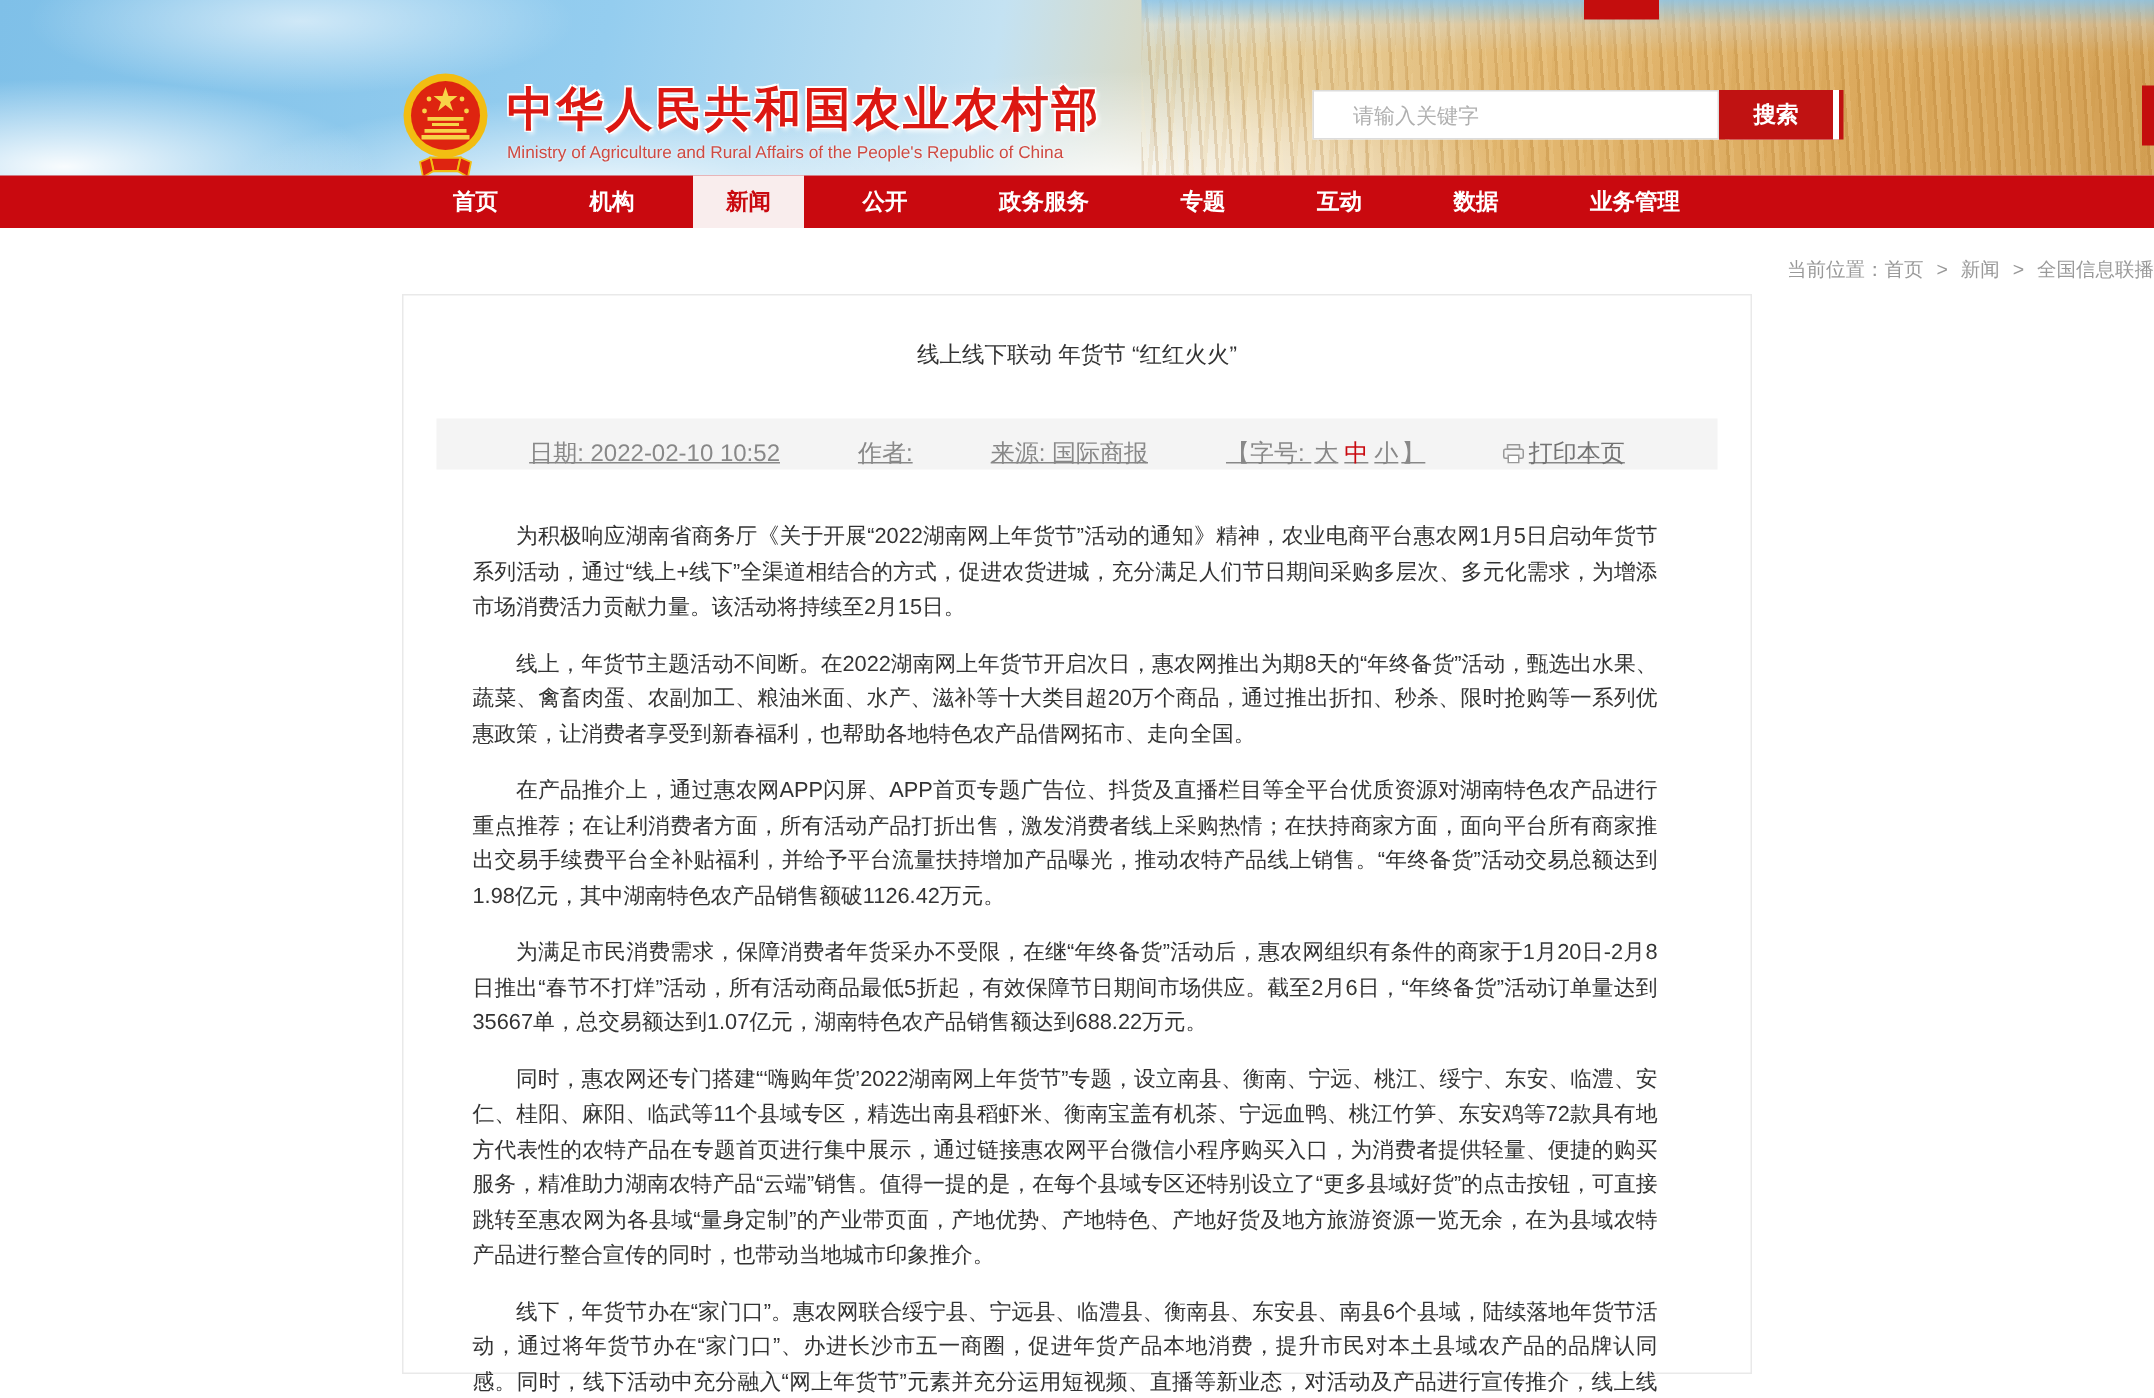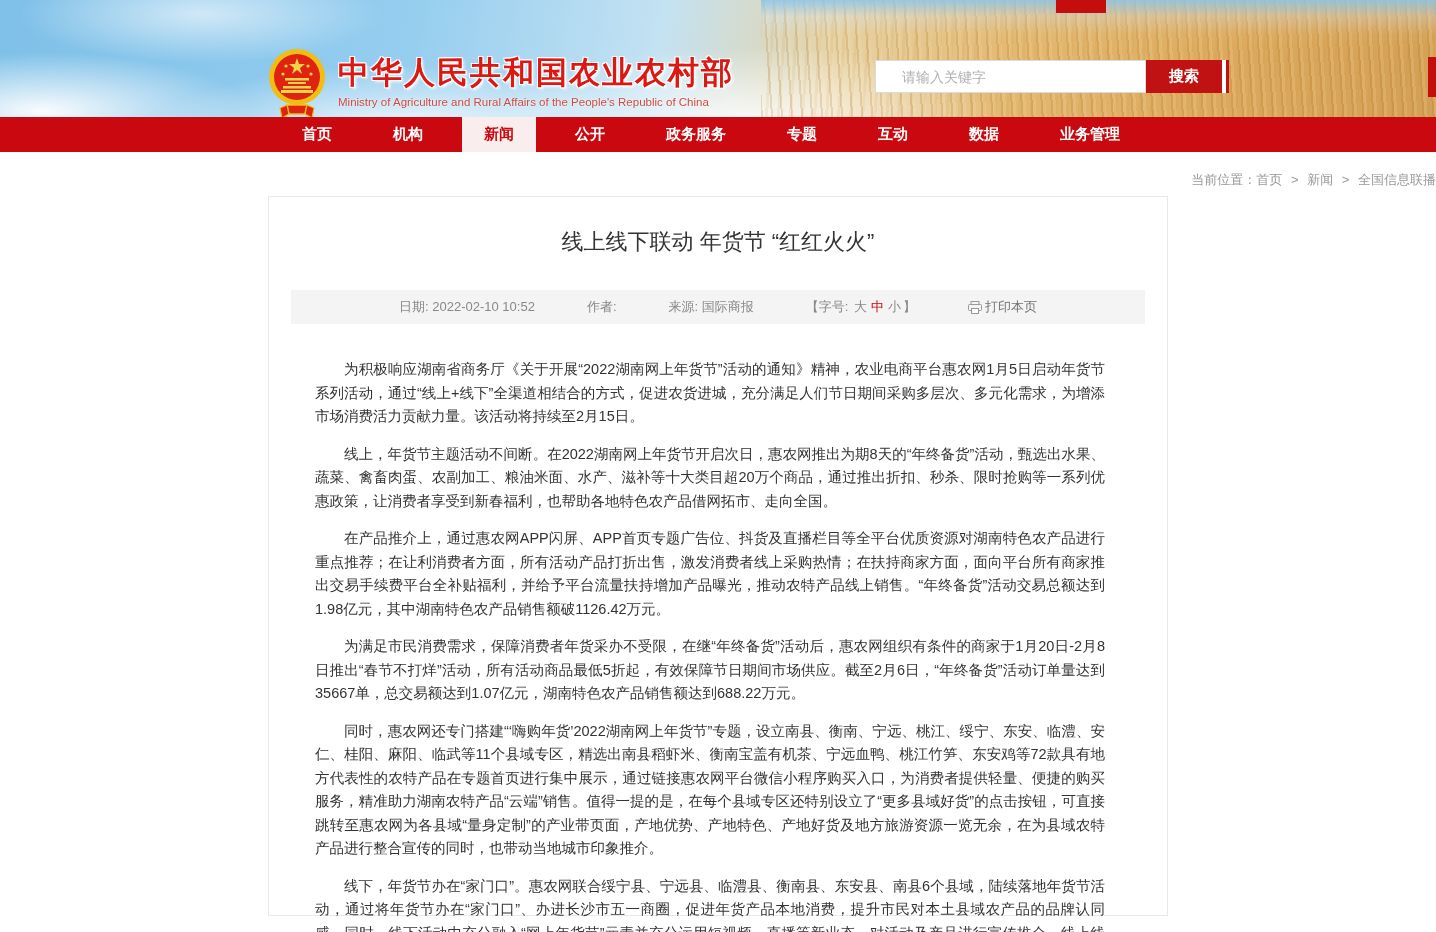--- a/index.html
+++ b/index.html
@@ -74,7 +74,7 @@
     margin:8px 0 0 268px; width:900px; height:720px;
     border:1px solid #e9e9e9; background:#fff;
   }
-  .article-title { margin:30px 0 0; text-align:center; font-size:22px; font-weight:500; color:#333; }
+  .article-title { margin:30px 0 0; text-align:center; font-size:15px; font-weight:500; color:#333; }
   .meta-bar {
     margin:33px 22px 0; height:34px; background:#f4f4f4;
     display:flex; align-items:center; justify-content:center; gap:52px;

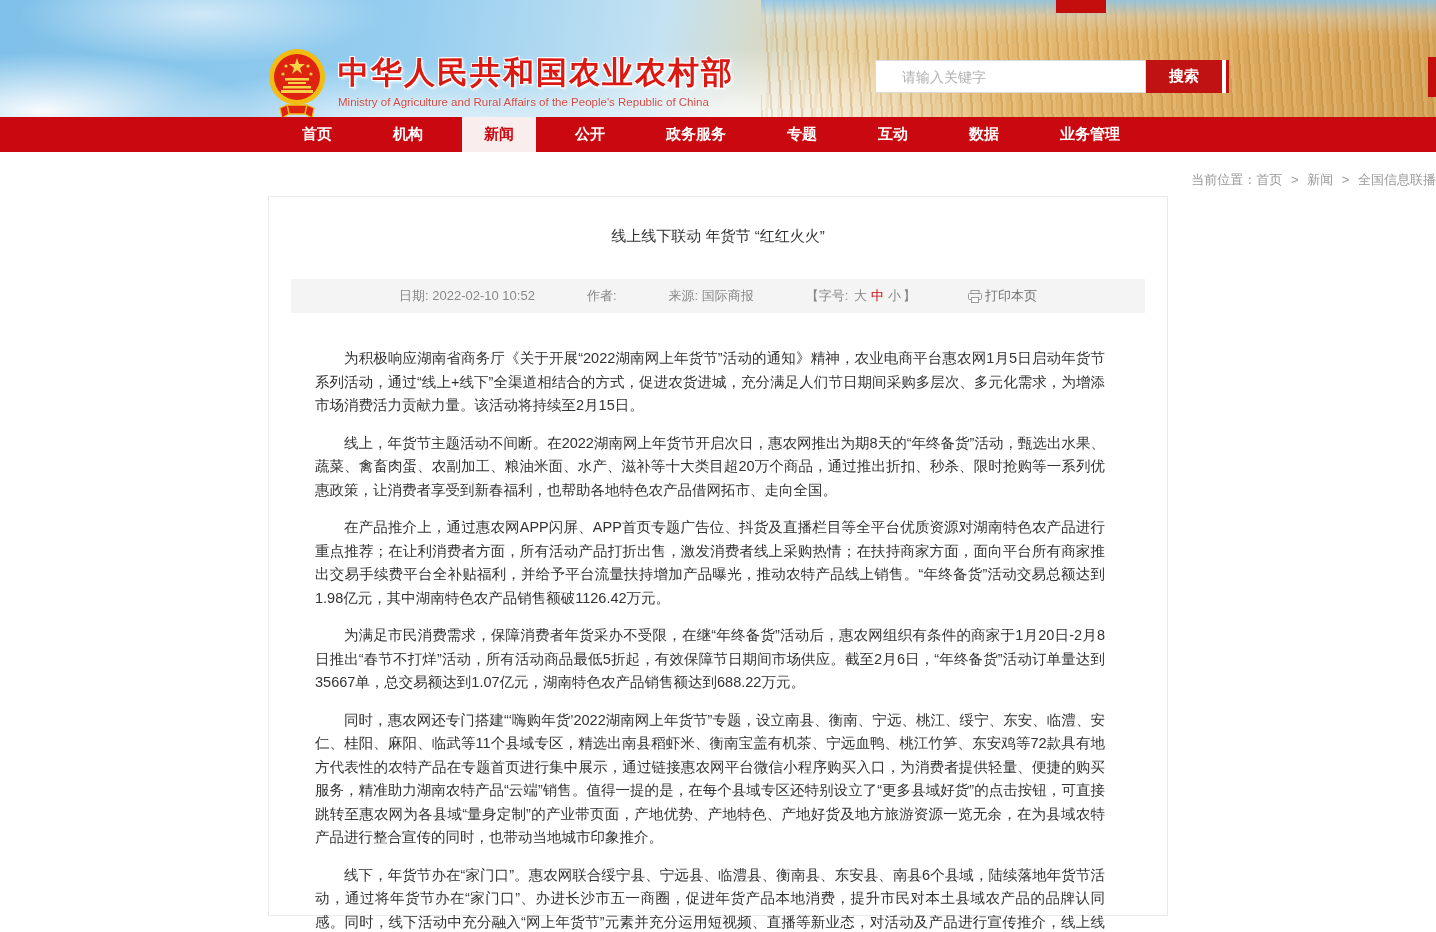--- a/index.html
+++ b/index.html
@@ -77,8 +77,8 @@
   .article-title { margin:30px 0 0; text-align:center; font-size:15px; font-weight:500; color:#333; }
   .meta-bar {
     margin:33px 22px 0; height:34px; background:#f4f4f4;
-    display:flex; align-items:center; justify-content:center; gap:52px;
-    font-size:13px; color:#888;
+    display:flex; align-items:flex-end; justify-content:center; gap:52px;
+    font-size:16px; color:#888;text-decoration:underline;
   }
   .meta-item { white-space:nowrap; }
   .meta-size a { color:#888; text-decoration:none; cursor:pointer; margin:0 2px; }

